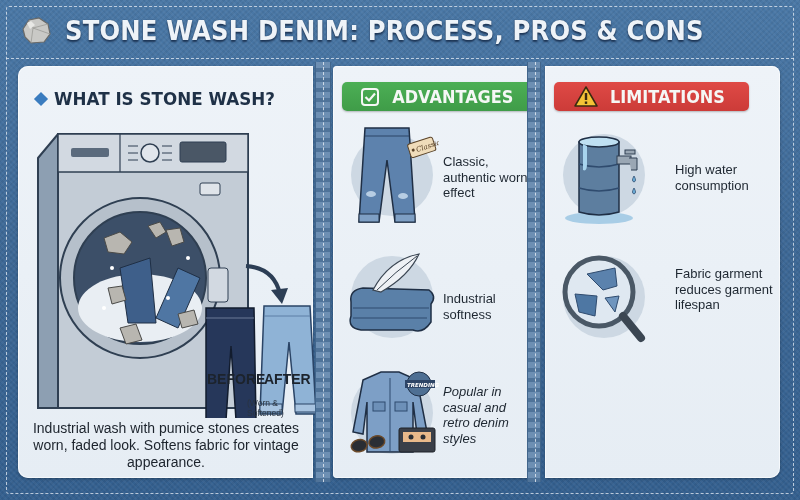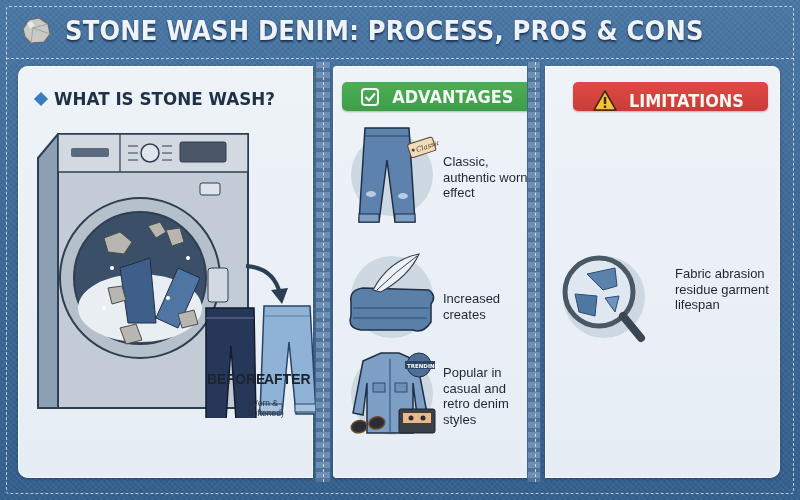--- a/index.html
+++ b/index.html
@@ -90,7 +90,7 @@
   }
   .badge .bt { transform: scaleX(0.92); white-space: nowrap; }
   .badge-green { left: 9px; width: 194px; background: linear-gradient(180deg,#4caf55,#3f9c48); }
-  .badge-red { left: 28px; width: 195px; background: linear-gradient(180deg,#df4a46,#cc3b38); align-items: flex-end; }
+  .badge-red { left: 9px; width: 195px; background: linear-gradient(180deg,#df4a46,#cc3b38); }
 
   .item { position: absolute; left: 0; width: 100%; height: 110px; }
   .item .icon-wrap { position: absolute; left: 10px; top: 0; width: 96px; height: 100px; }

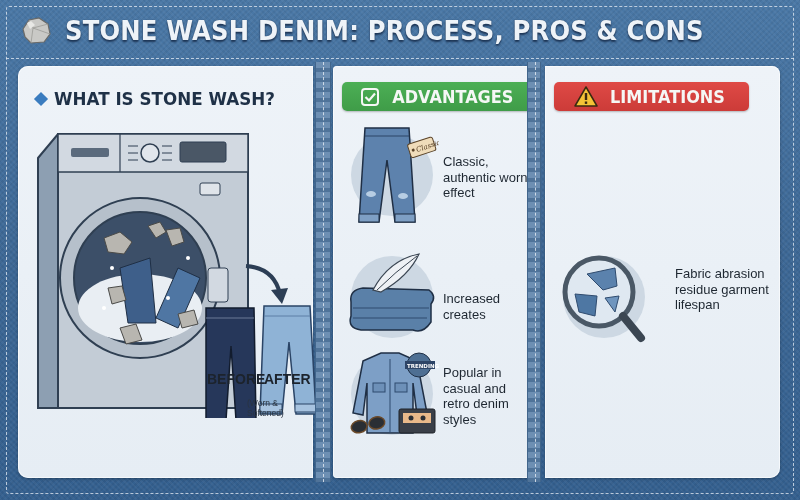--- a/index.html
+++ b/index.html
@@ -269,6 +269,23 @@
     <span class="bt">LIMITATIONS</span>
   </div>
 
+  <div class="item" style="top:58px;">
+    <div class="icon-wrap">
+      <div class="icon-circle" style="left:-4px"></div>
+      <svg style="position:absolute;left:-10px;top:0" width="96" height="100" viewBox="0 0 96 100">
+        <ellipse cx="42" cy="94" rx="34" ry="6" fill="#a8cde6"></ellipse>
+        <path d="M22 18 L62 18 L62 88 Q42 94 22 88 Z" fill="#5d7e9f" stroke="#1f2f45" stroke-width="1.5"></path>
+        <ellipse cx="42" cy="18" rx="20" ry="5" fill="#bfe0f2" stroke="#1f2f45" stroke-width="1.5"></ellipse>
+        <path d="M22 40 Q42 46 62 40 M22 64 Q42 70 62 64" fill="none" stroke="#2f4b6e" stroke-width="1.5"></path>
+        <path d="M26 20 L26 46 Q30 48 30 40 L30 22" fill="#a8d4ee"></path>
+        <rect x="60" y="32" width="14" height="8" fill="#9aa7b4" stroke="#2f3f52"></rect>
+        <path d="M72 34 L80 34 L80 46 L74 46" fill="#9aa7b4" stroke="#2f3f52"></path>
+        <rect x="68" y="26" width="10" height="4" fill="#9aa7b4" stroke="#2f3f52"></rect>
+        <path d="M77 52 Q74 57 77 58 Q80 57 77 52 Z M77 64 Q74 69 77 70 Q80 69 77 64 Z" fill="#6fb3de" stroke="#2f4b6e" stroke-width="0.8"></path>
+      </svg>
+    </div>
+    <div class="itxt" style="top: 38px; width: 100px;">High water consumption</div>
+  </div>
 
   <div class="item" style="top:180px;">
     <div class="icon-wrap">

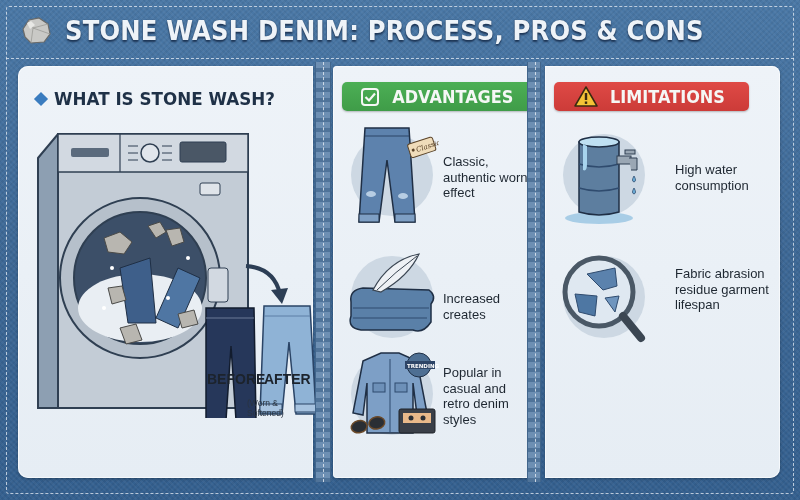--- a/index.html
+++ b/index.html
@@ -298,7 +298,7 @@
         <path d="M66 70 L84 92" stroke="#3b4652" stroke-width="8" stroke-linecap="round"></path>
       </svg>
     </div>
-    <div class="itxt" style="top: 20px; width: 100px;">Fabric abrasion residue garment lifespan</div>
+    <div class="itxt" style="top: 20px; width: 100px;">Fabric garment reduces garment lifespan</div>
   </div>
 
 </div>

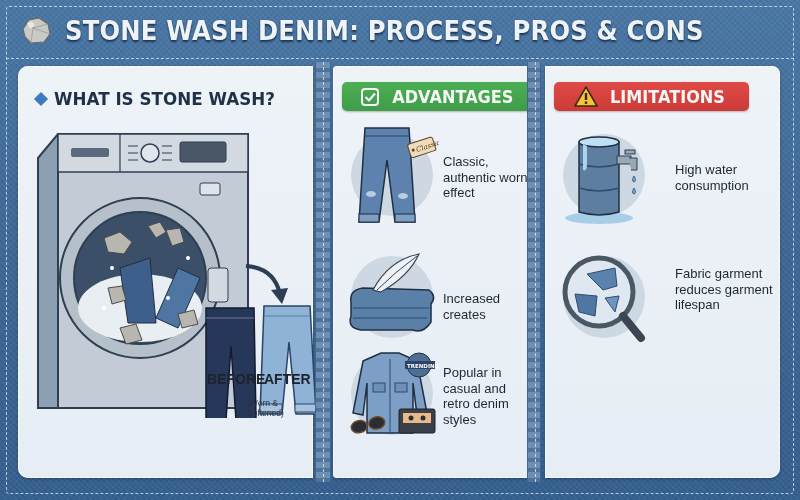--- a/index.html
+++ b/index.html
@@ -229,7 +229,7 @@
         <path d="M34 44 Q52 26 74 10" fill="none" stroke="#3a4552" stroke-width="1"></path>
       </svg>
     </div>
-    <div class="itxt" style="top: 45px; width: 88px;">Increased creates</div>
+    <div class="itxt" style="top: 45px; width: 88px;">Industrial softness</div>
   </div>
 
   <div class="item" style="top:277px;">

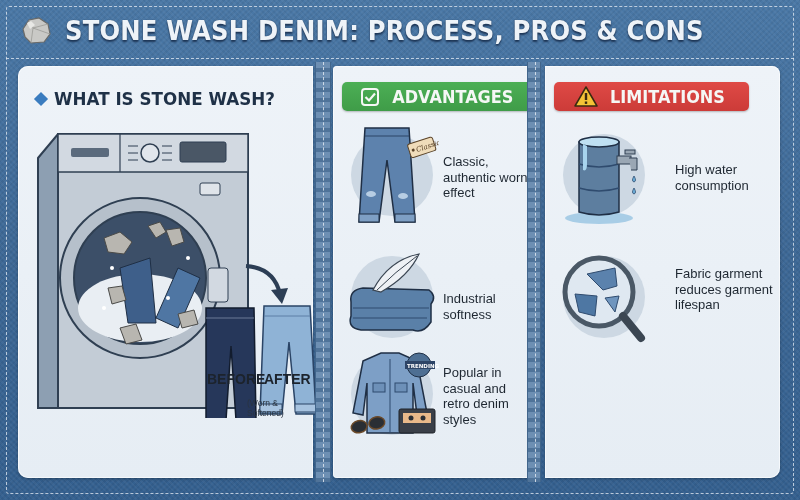--- a/index.html
+++ b/index.html
@@ -232,7 +232,7 @@
     <div class="itxt" style="top: 45px; width: 88px;">Industrial softness</div>
   </div>
 
-  <div class="item" style="top:277px;">
+  <div class="item" style="top:296px;font-style:italic;">
     <div class="icon-wrap">
       <div class="icon-circle"></div>
       <svg style="position:absolute;left:0;top:0" width="96" height="100" viewBox="0 0 96 100">

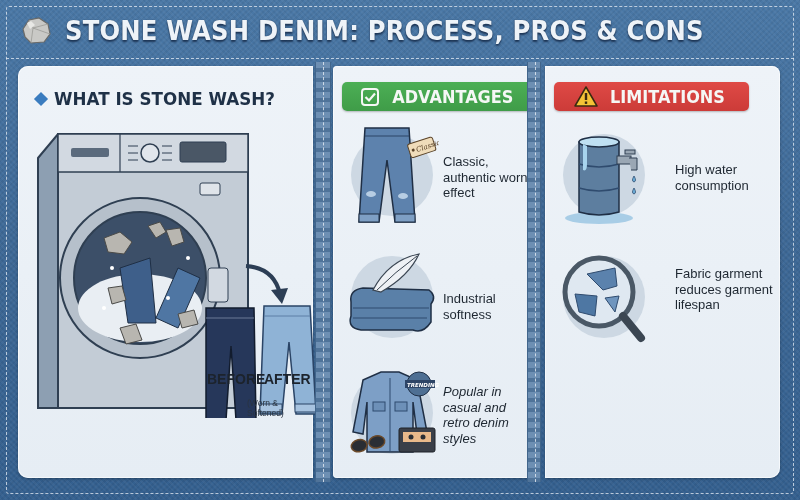--- a/index.html
+++ b/index.html
@@ -186,6 +186,7 @@
   <div class="jean-label" style="left:246px; top:305px;">AFTER</div>
   <div class="jean-sub" style="left:229px; top:320px;margin-top:12px;">(Worn &amp; Softened)</div>
 
+  <div class="desc">Industrial wash with pumice stones creates worn, faded look. Softens fabric for vintage appearance.</div>
 </div>
 
 <div class="seam seam1"></div>

